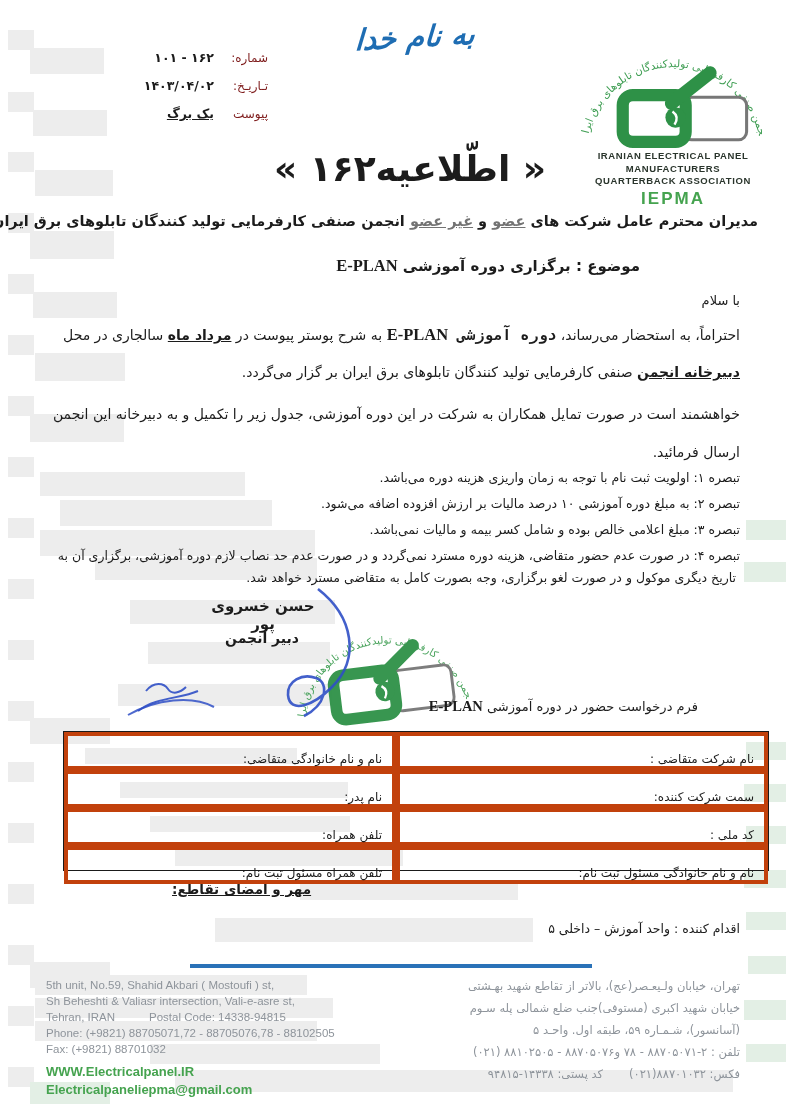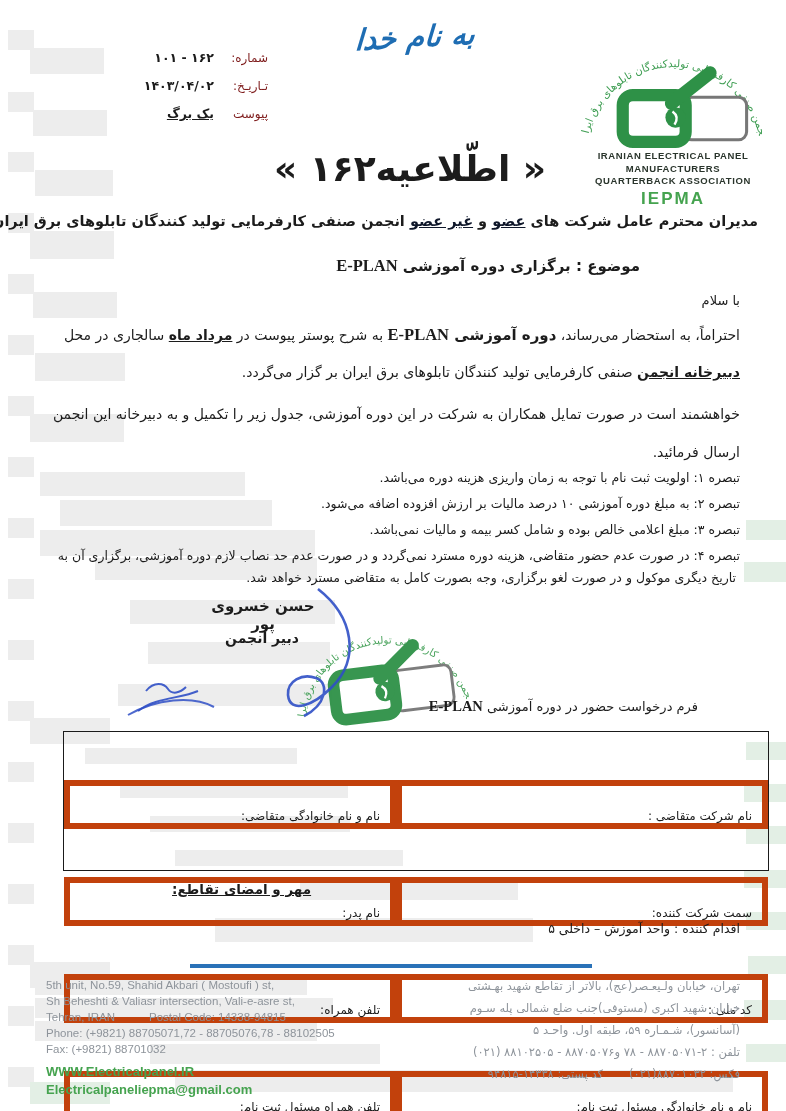--- a/index.html
+++ b/index.html
@@ -33,7 +33,7 @@
 
   .addressee{top:213px;right:28px;left:10px;text-align:right;direction:rtl;
              font-weight:bold;font-size:14.5px;white-space:nowrap;}
-  .red{color:#0f172a;text-decoration:underline;}
+  .red{color:#737373;text-decoration:underline;}
 
   .subject{top:256px;right:146px;direction:rtl;font-weight:bold;font-size:15px;white-space:nowrap;}
   .eplan{font-family:"Liberation Serif",serif;font-weight:bold;font-size:16.5px;}

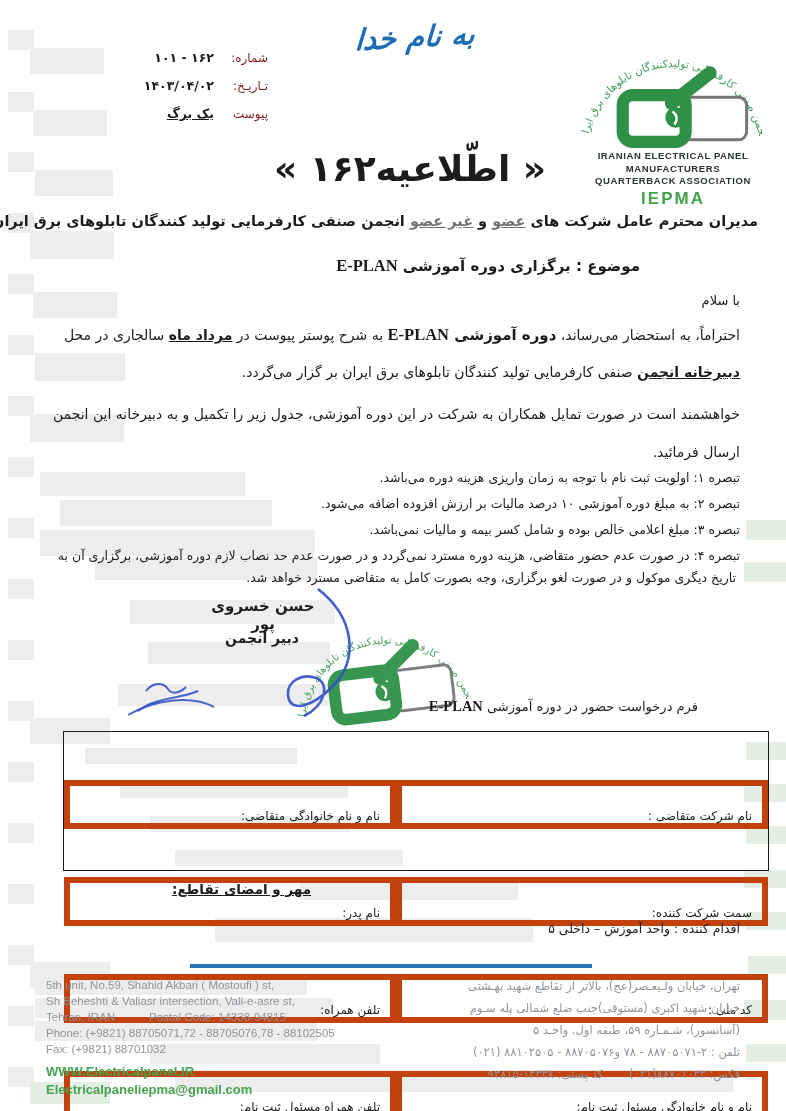--- a/index.html
+++ b/index.html
@@ -41,7 +41,7 @@
   .salutation{top:293px;right:46px;font-size:13px;direction:rtl;}
 
   .bline{right:46px;direction:rtl;font-size:14px;white-space:nowrap;}
-  .bd{font-weight:bold;font-size:15px;}
+  .bd{font-weight:bold;font-size:15px;font-family:Liberation Mono, monospace;}
   .bdu{font-weight:bold;text-decoration:underline;}
 
   .note{right:46px;direction:rtl;font-size:12.5px;white-space:nowrap;}

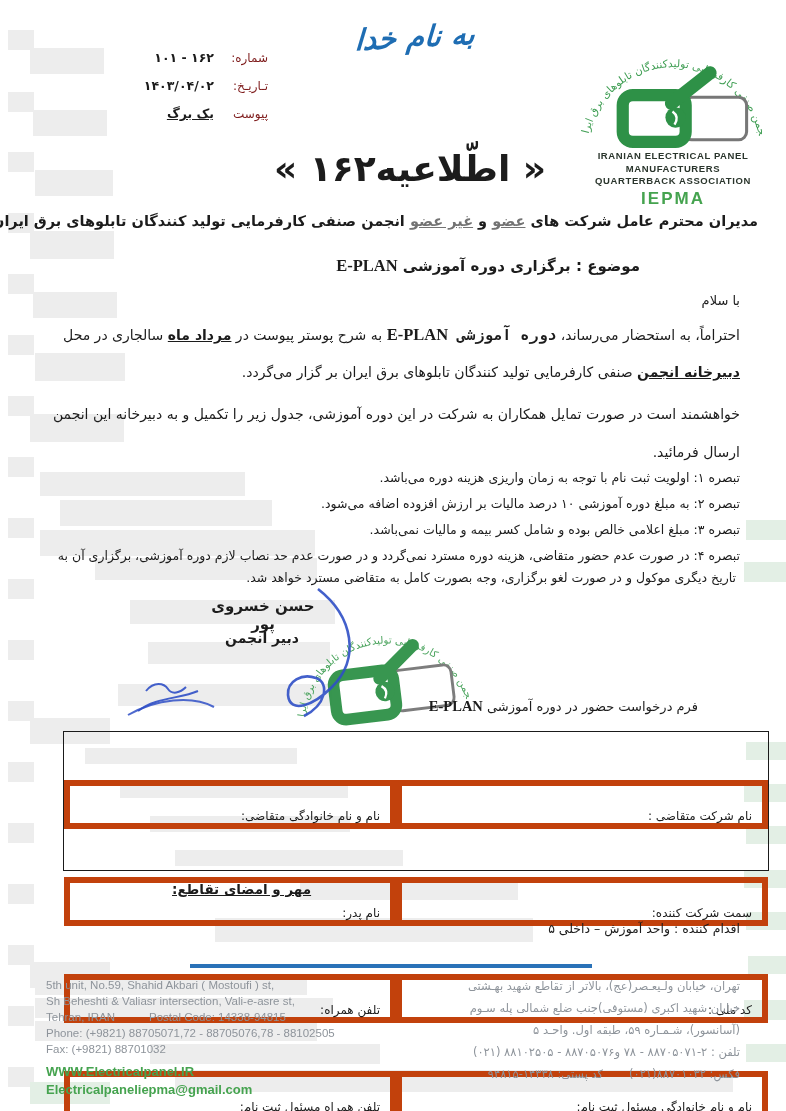--- a/index.html
+++ b/index.html
@@ -56,7 +56,7 @@
 
   .reg-table{left:63px;top:731px;width:704px;height:138px;direction:rtl;display:grid;
              grid-template-columns:372px 1fr;grid-auto-rows:1fr;border:1.5px solid #1a1a1a;}
-  .cell{border:6px solid #c2410c;padding:23px 10px 0;font-size:12px;margin-top:48px;}
+  .cell{border:4px solid #c2410c;padding:16px 10px 0;font-size:12px;}
 
   .seal{left:172px;top:881px;font-weight:bold;font-size:13.5px;text-decoration:underline;direction:rtl;}
   .action{right:46px;top:921px;font-size:12.5px;direction:rtl;}

